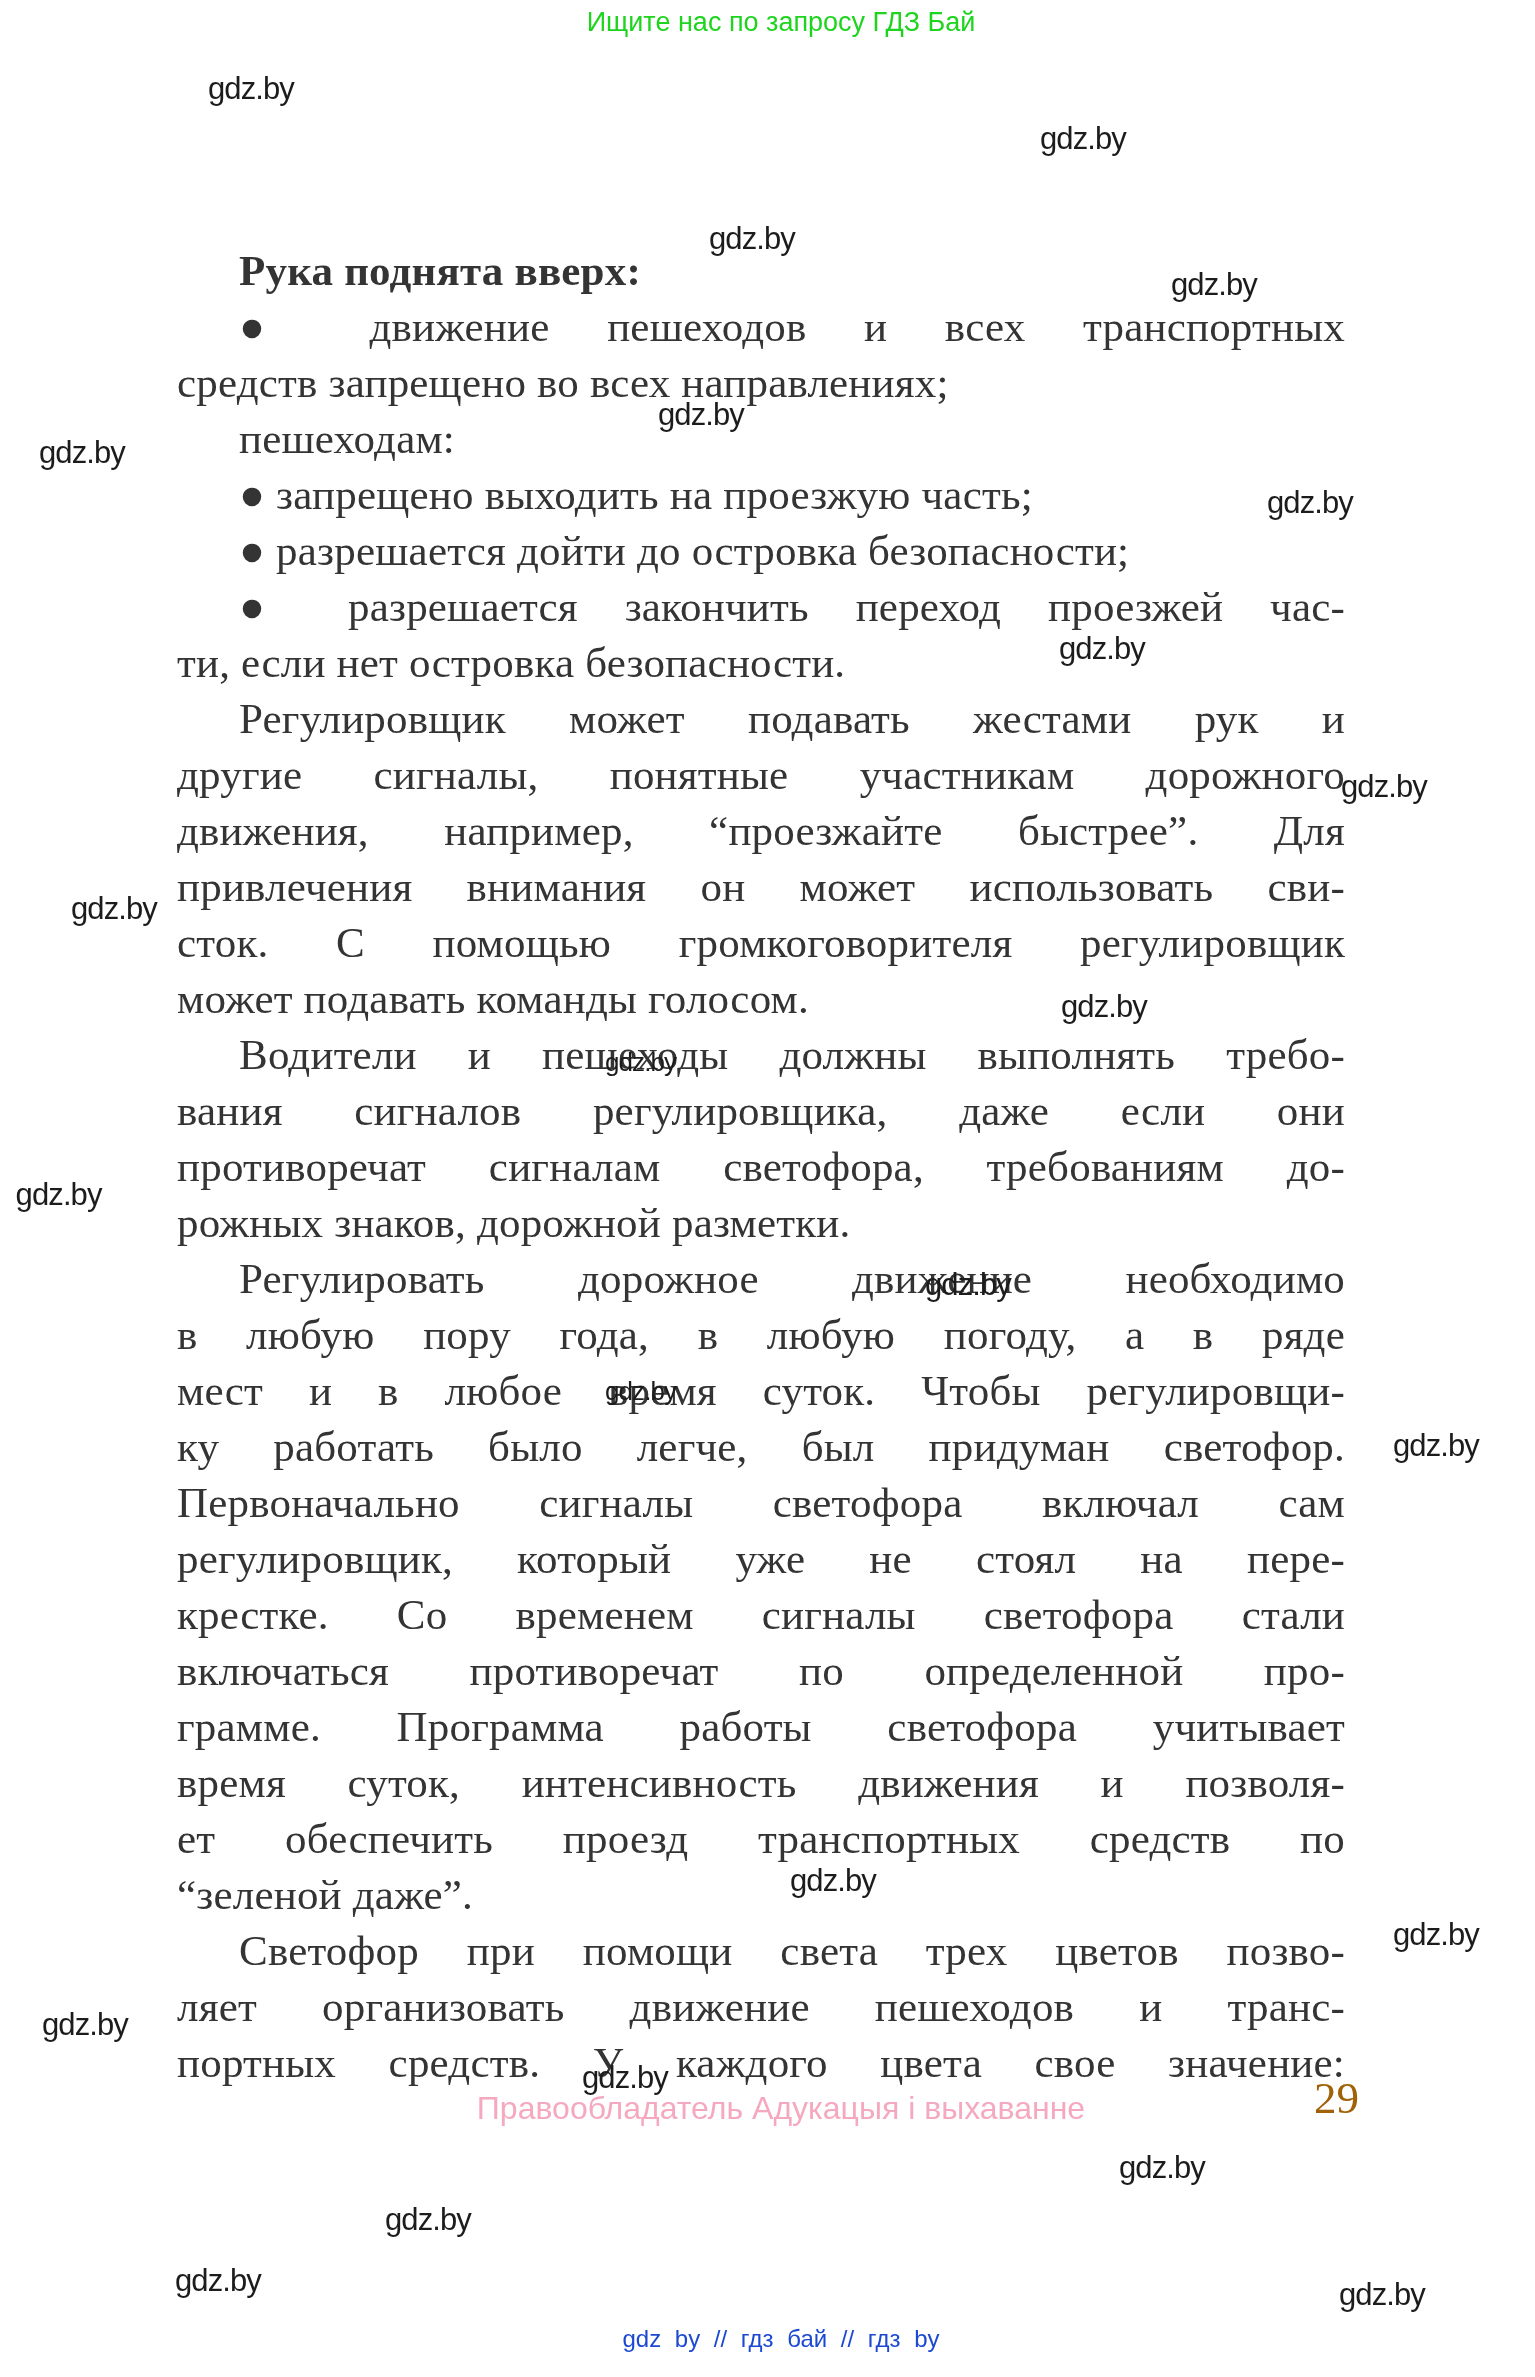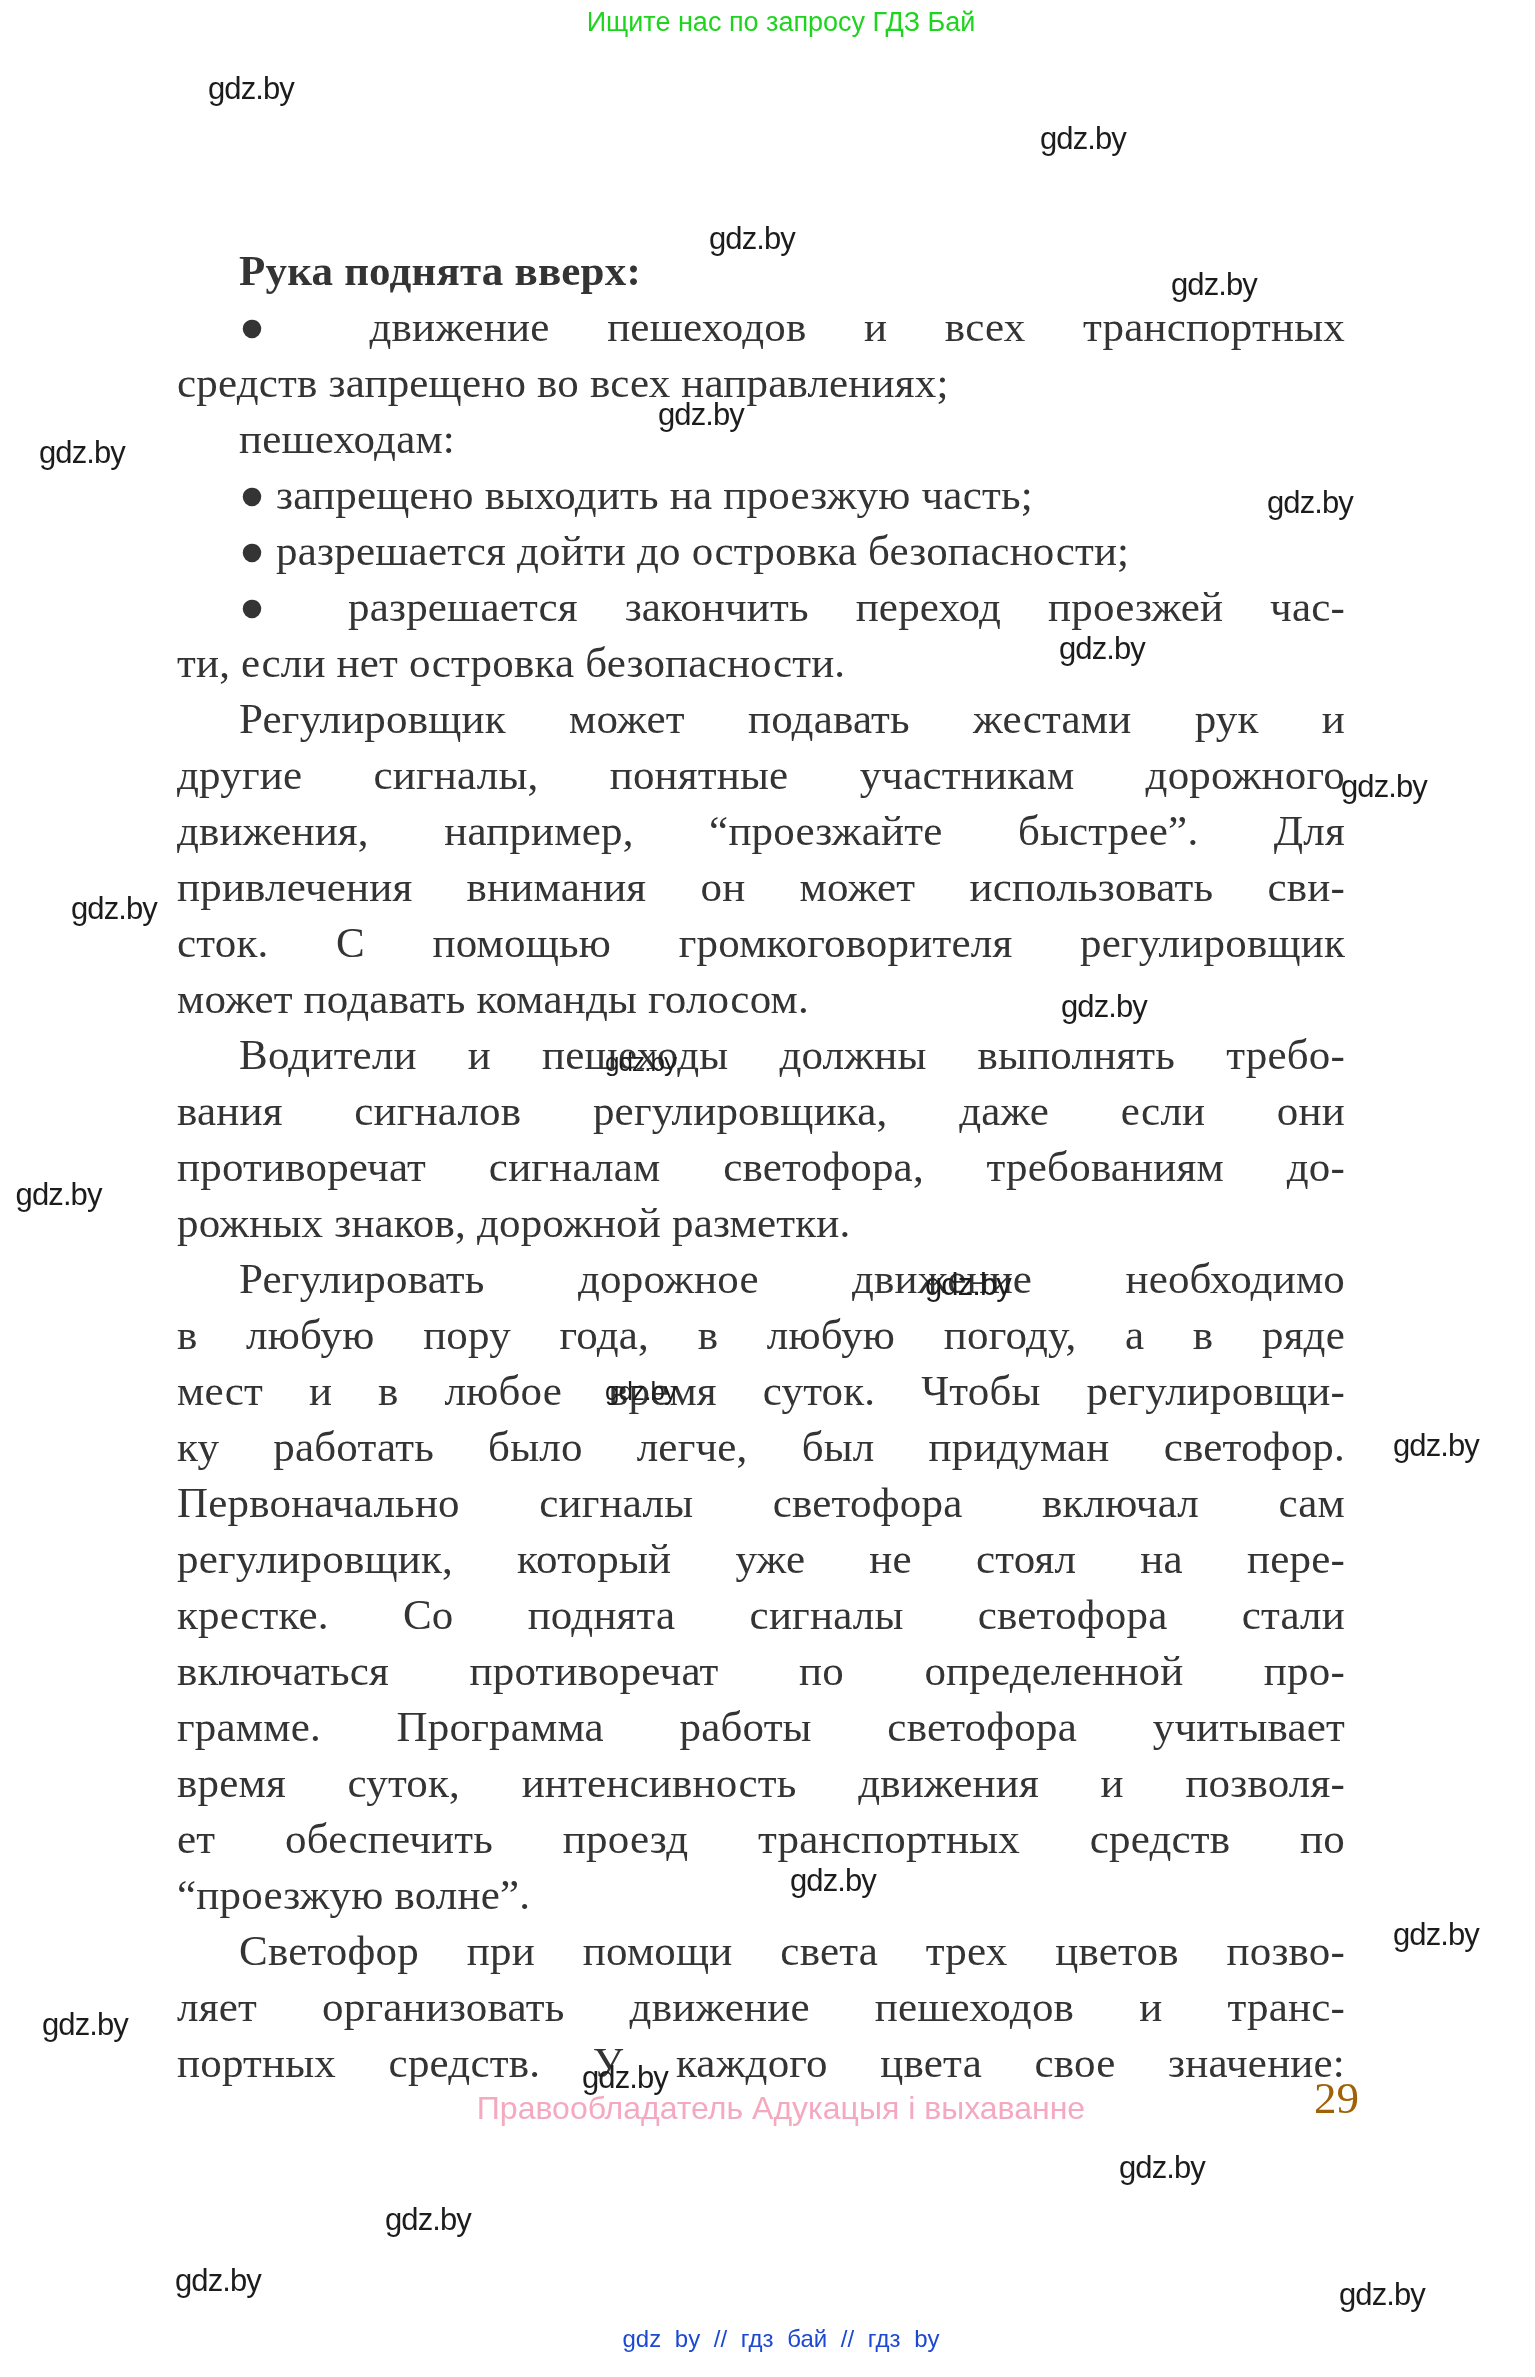--- a/index.html
+++ b/index.html
@@ -79,7 +79,7 @@
       <div class="line j">ку работать было легче, был придуман светофор.</div>
       <div class="line j">Первоначально сигналы светофора включал сам</div>
       <div class="line j">регулировщик, который уже не стоял на пере-</div>
-      <div class="line j">крестке. Со поднята сигналы светофора стали</div>
+      <div class="line j">крестке. Со временем сигналы светофора стали</div>
       <div class="line j">включаться противоречат по определенной про-</div>
       <div class="line j">грамме. Программа работы светофора учитывает</div>
       <div class="line j">время суток, интенсивность движения и позволя-</div>

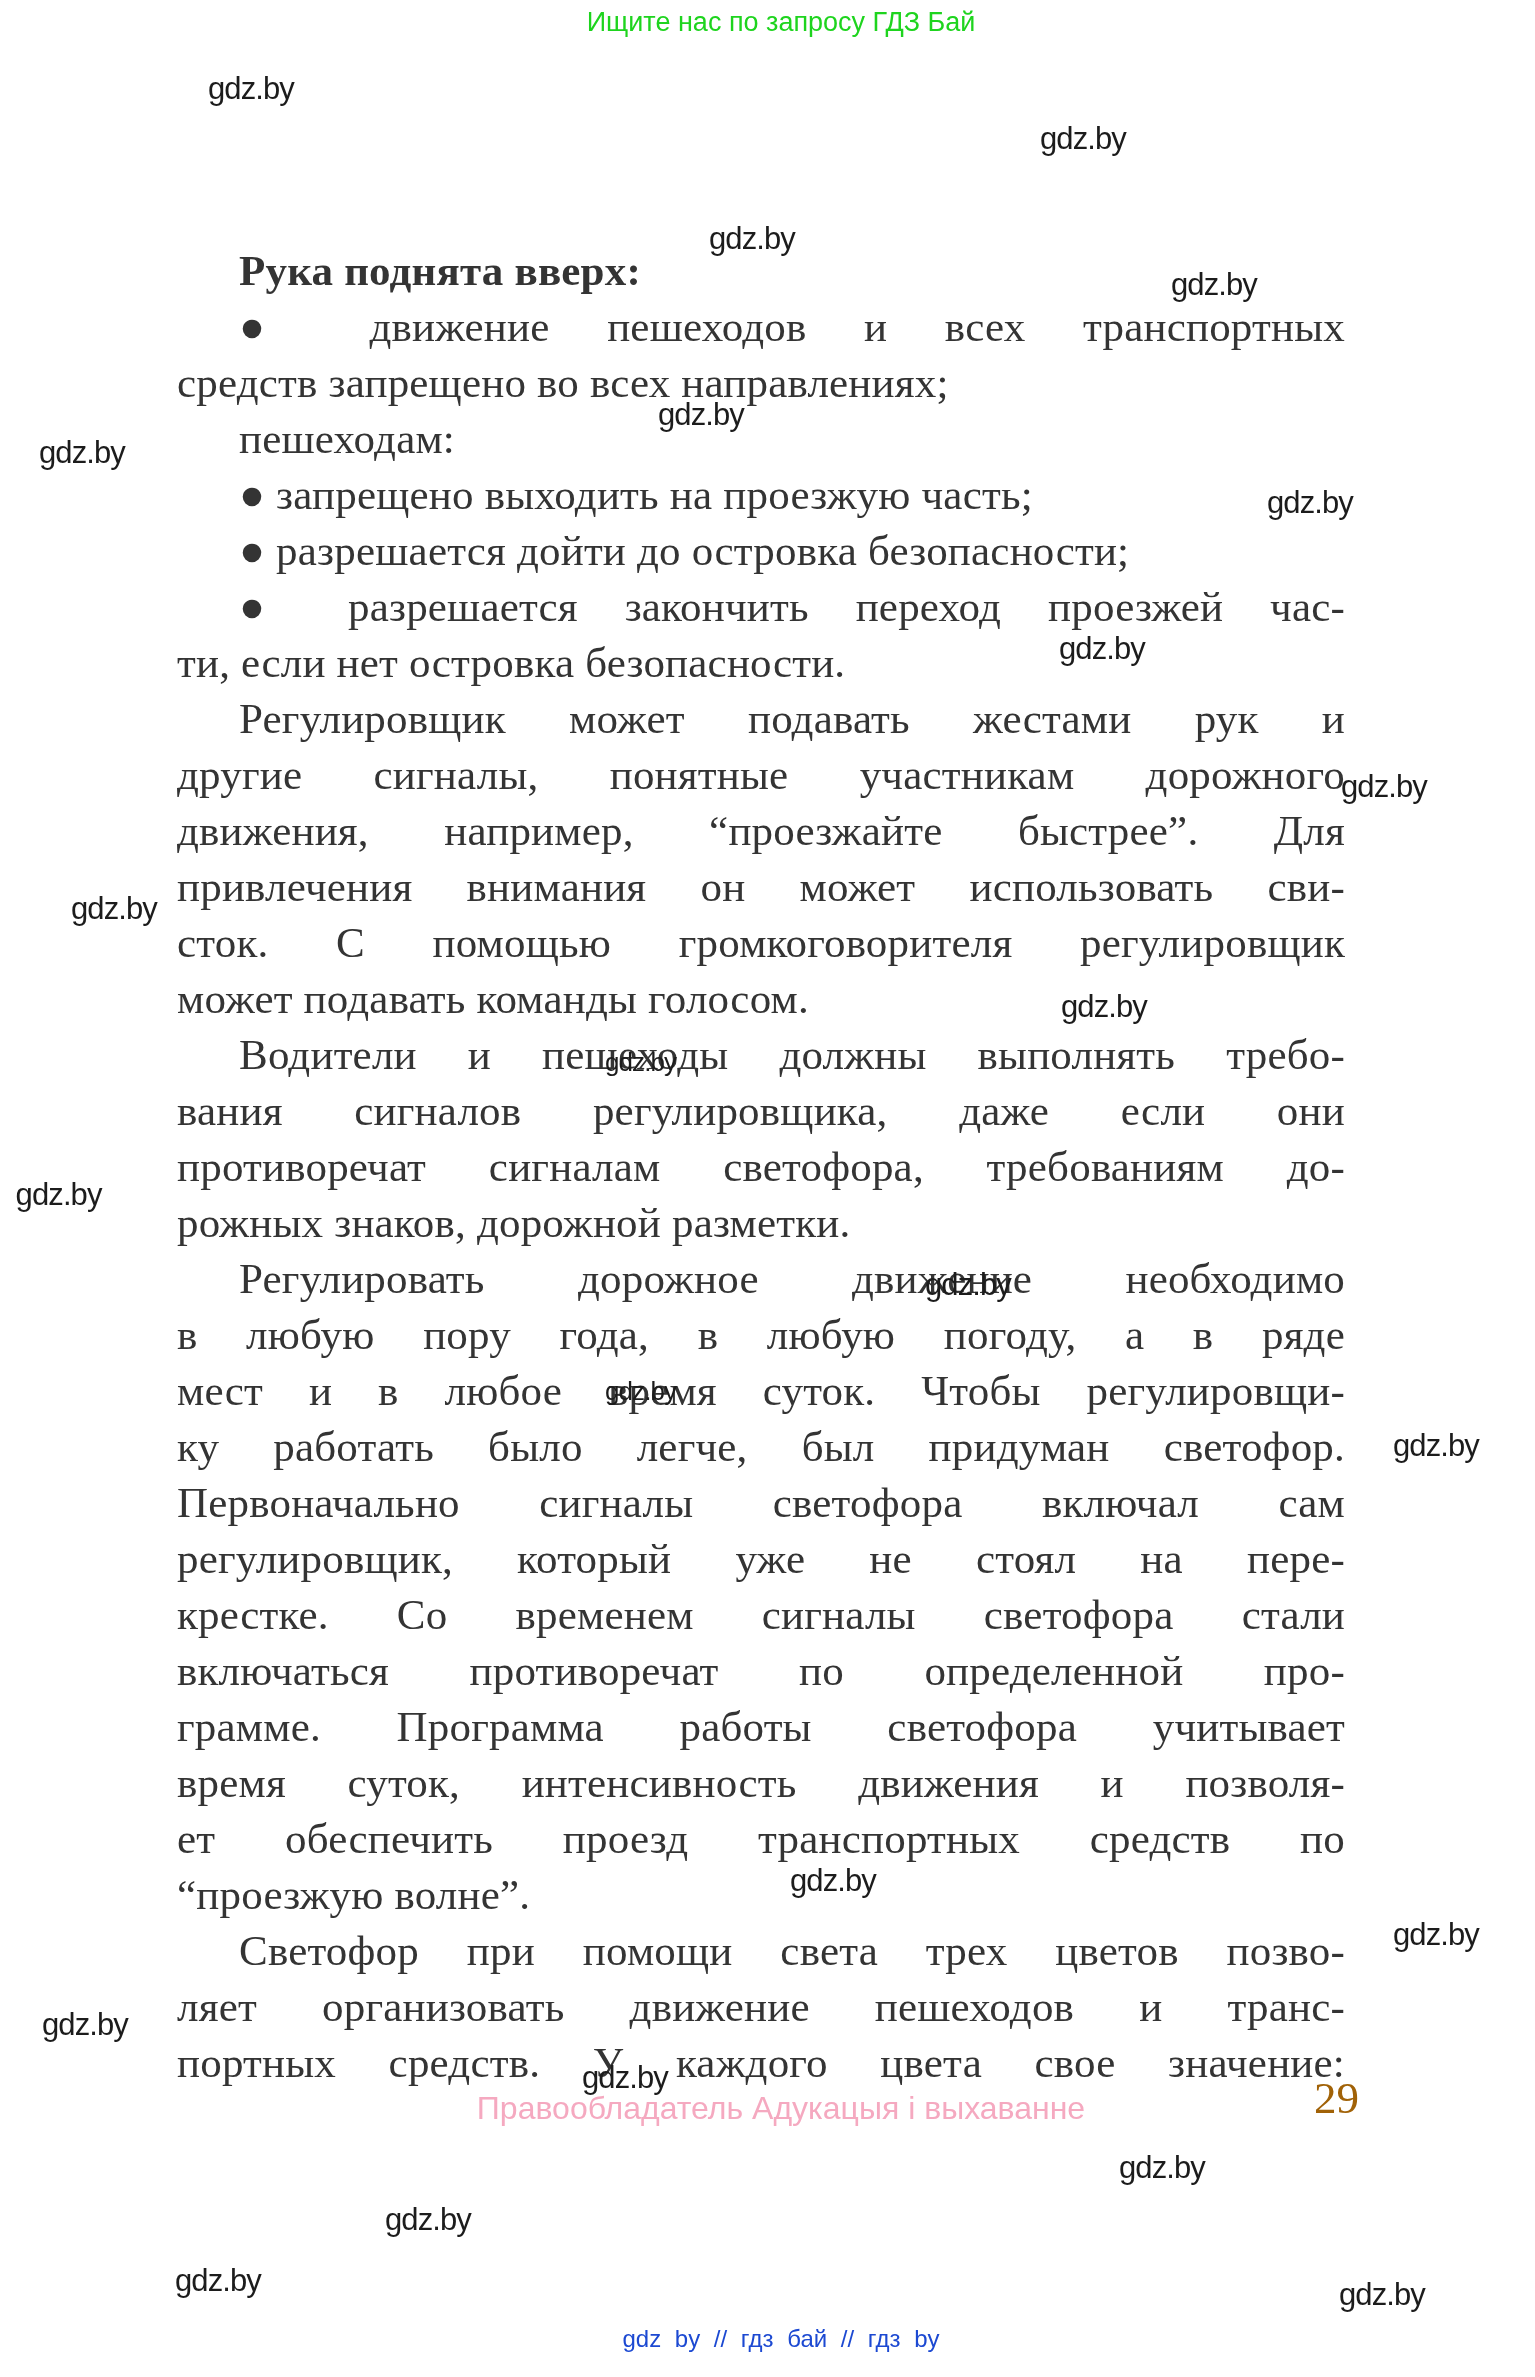--- a/index.html
+++ b/index.html
@@ -84,7 +84,7 @@
       <div class="line j">грамме. Программа работы светофора учитывает</div>
       <div class="line j">время суток, интенсивность движения и позволя-</div>
       <div class="line j">ет обеспечить проезд транспортных средств по</div>
-      <div class="line">“проезжую волне”.</div>
+      <div class="line">“зеленой даже”.</div>
       <div class="line j ind">Светофор при помощи света трех цветов позво-</div>
       <div class="line j">ляет организовать движение пешеходов и транс-</div>
       <div class="line j">портных средств. У каждого цвета свое значение:</div>

